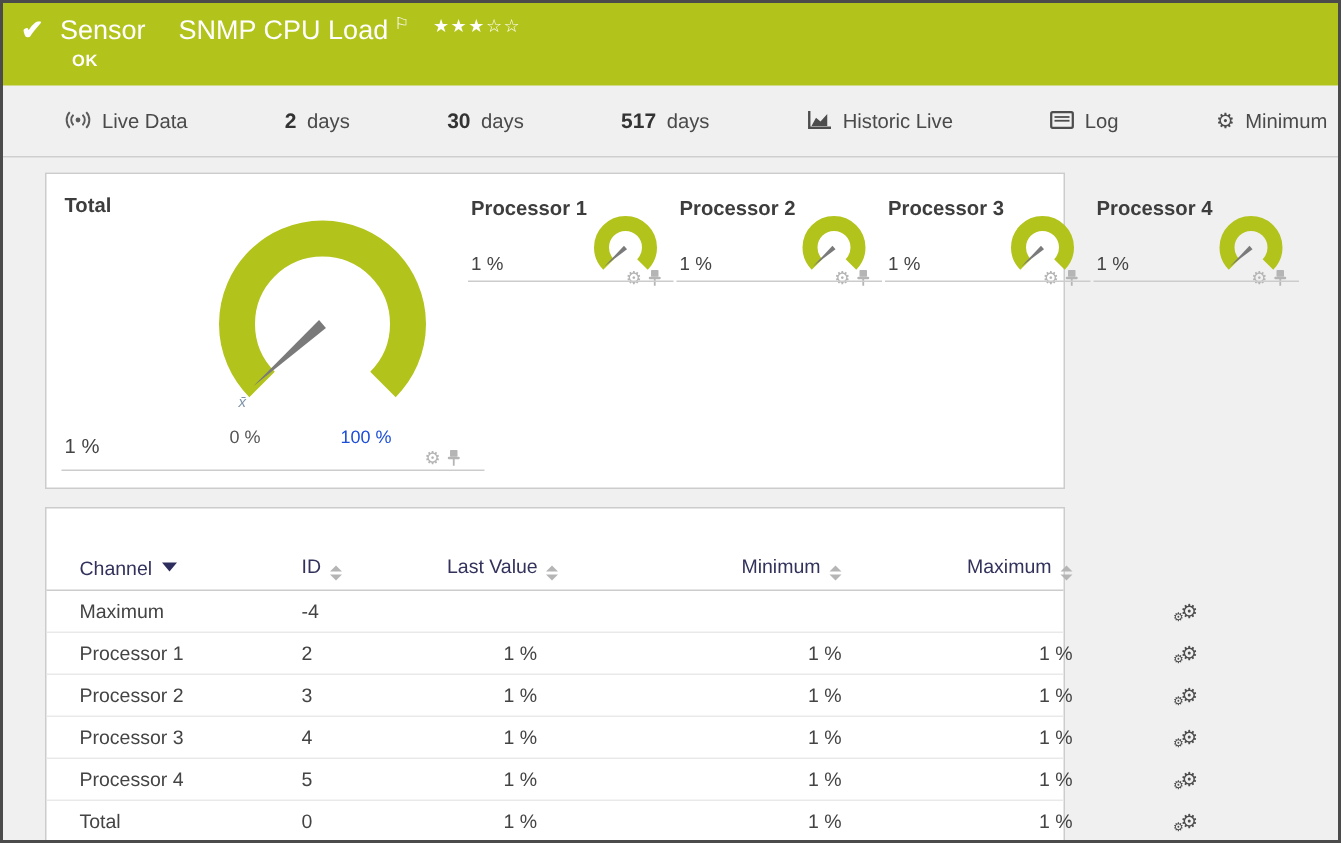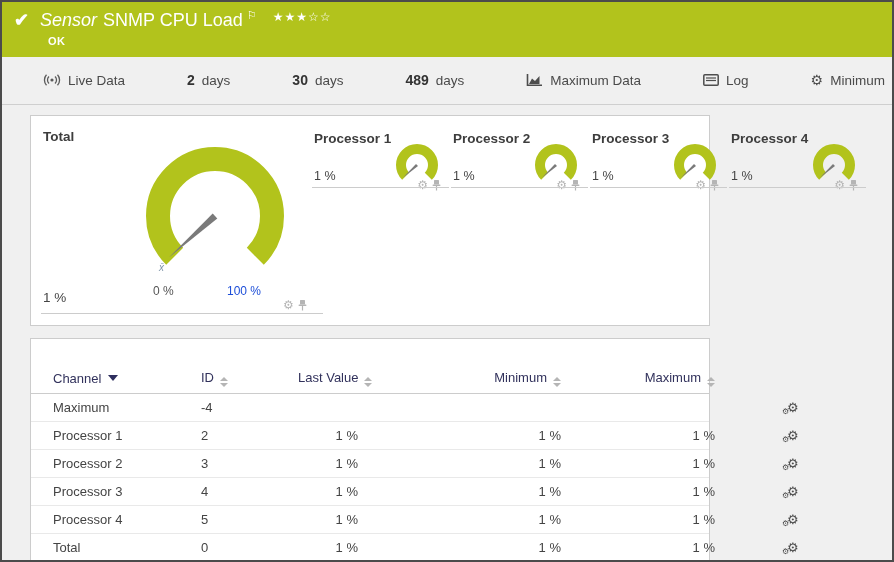--- a/index.html
+++ b/index.html
@@ -10,7 +10,7 @@
   .topbar{position:absolute;left:0;top:0;width:890px;height:55px;background:#b2c31c;color:#fff;}
   .check{position:absolute;left:12px;top:7px;font-size:18px;font-weight:bold;}
   .titleline{position:absolute;left:38px;top:7px;font-size:18px;white-space:nowrap;}
-  .sensor-type{font-style:italic;margin-right:6px;text-align:right;}
+  .sensor-type{margin-right:22px;text-align:right;}
   .flag{font-size:11px;vertical-align:7px;margin-left:4px;cursor:pointer;}
   .stars{margin-left:16px;font-size:12px;letter-spacing:1px;vertical-align:5px;cursor:pointer;}
   .okstatus{position:absolute;left:46px;top:33px;font-size:11px;font-weight:bold;letter-spacing:.5px;}

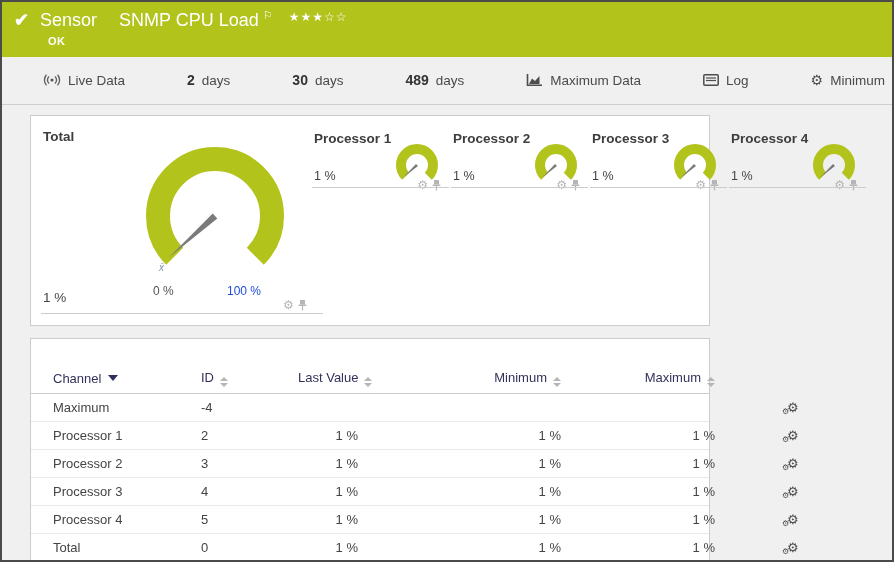--- a/index.html
+++ b/index.html
@@ -106,7 +106,7 @@
       <span>days</span>
     </div>
     <div class="tab">
-      <span class="tnum">489</span>
+      <span class="tnum">517</span>
       <span>days</span>
     </div>
     <div class="tab">

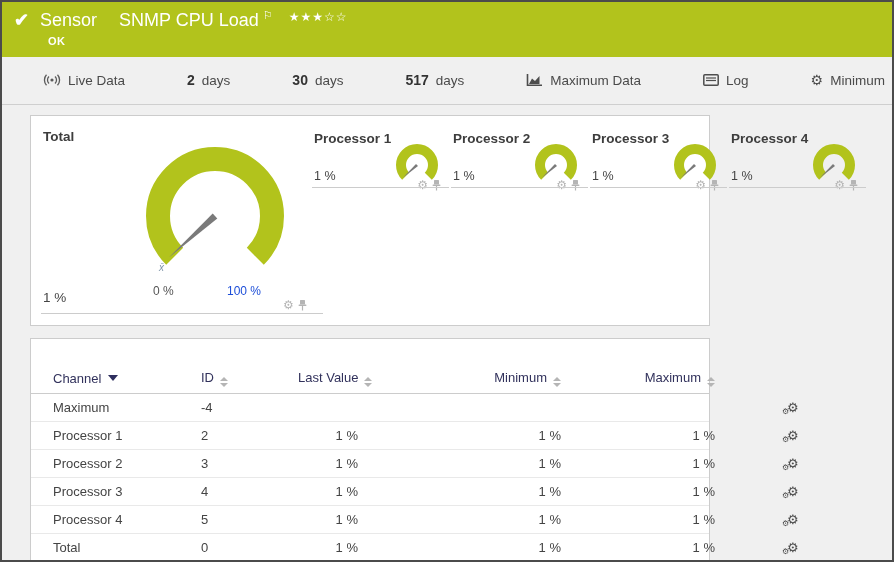--- a/index.html
+++ b/index.html
@@ -114,7 +114,7 @@
           <path d="M1.5 0 V11.2 H16" stroke="#4d4d4d" stroke-width="1.6" fill="none"></path>
           <path d="M3 10 L6 4.5 L9 7 L13.5 2 L13.5 10 Z" fill="#4d4d4d"></path>
         </svg>
-      <span>Maximum Data</span>
+      <span>Historic Live</span>
     </div>
     <div class="tab">
       <svg width="16" height="12" viewBox="0 0 16 12">

